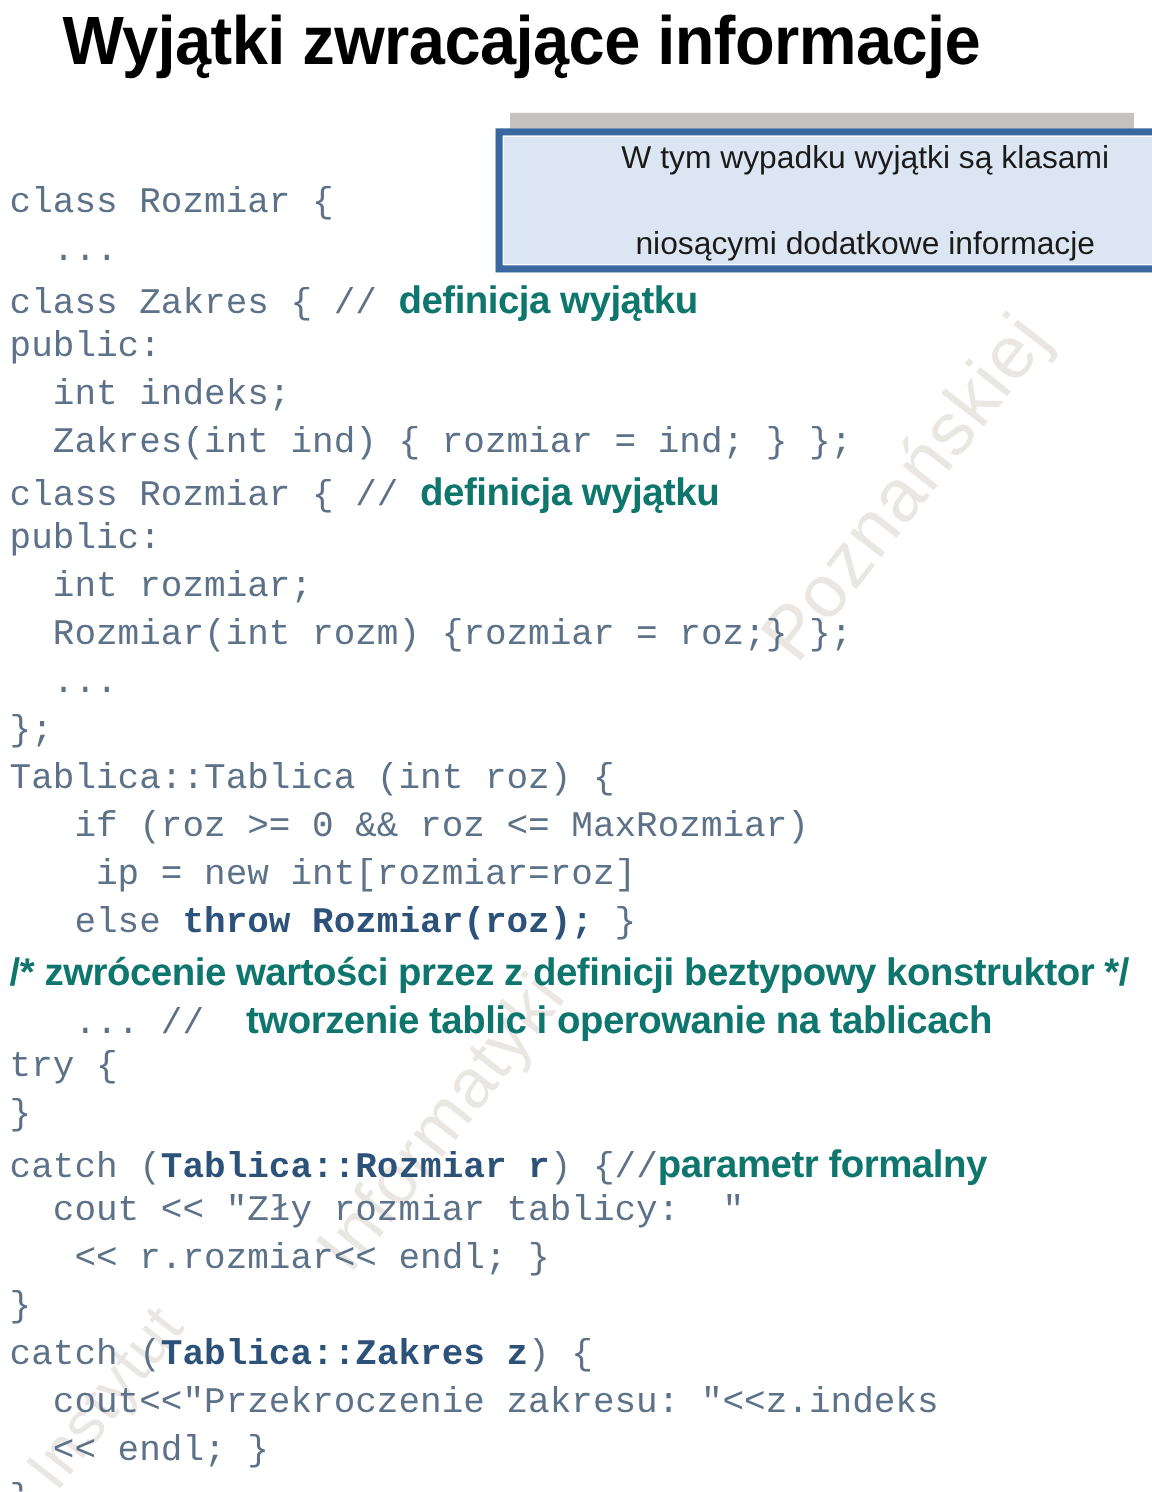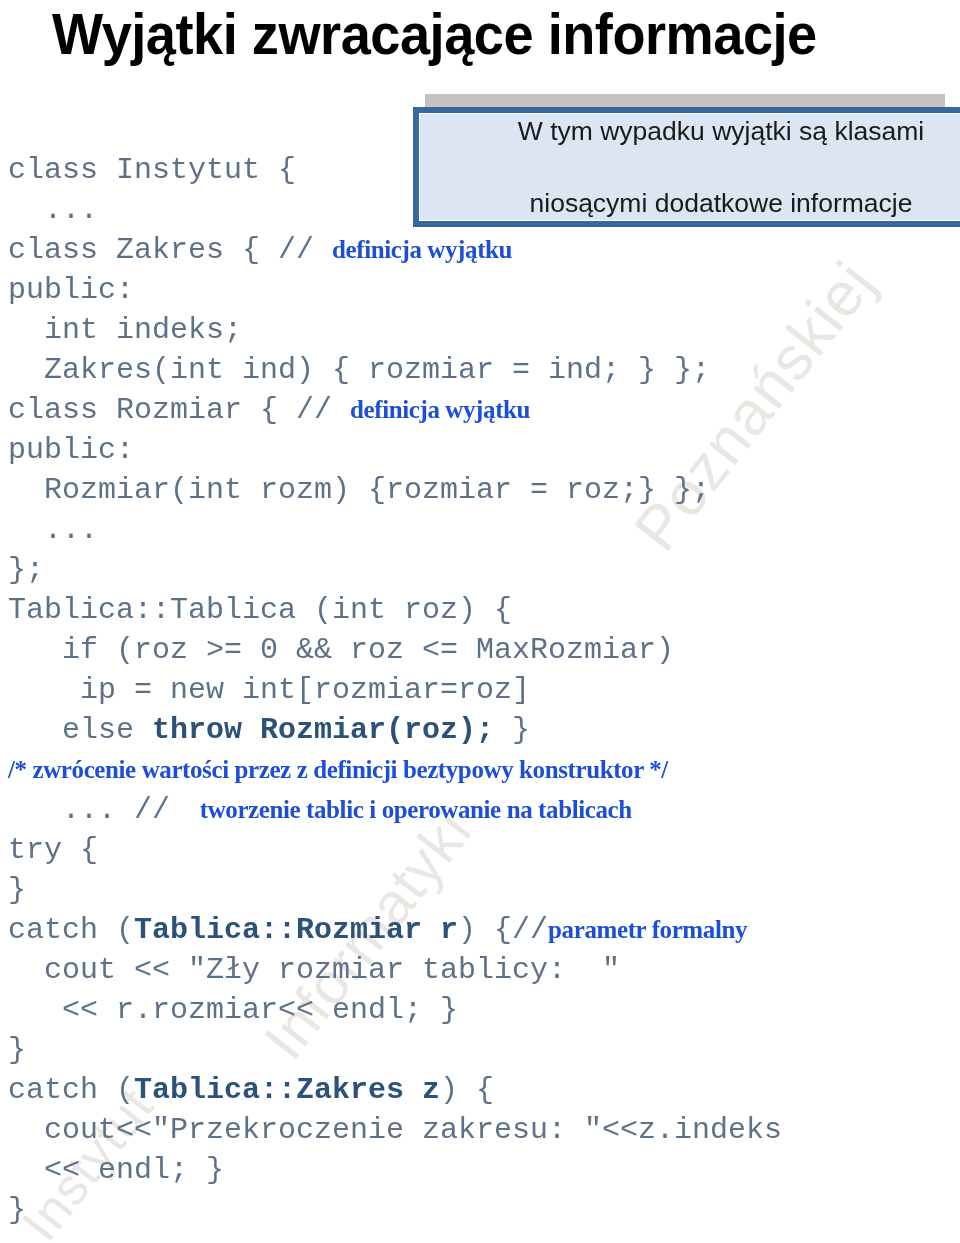--- a/index.html
+++ b/index.html
@@ -165,7 +165,7 @@
 </div>
 
 <div id="code-block">
-    <div class="code-line"><span>class Instytut {</span></div>
+    <div class="code-line"><span>class Rozmiar {</span></div>
     <div class="code-line"><span>  ...</span></div>
     <div class="code-line"><span>class Zakres { // </span><span class="cmt">definicja wyjątku</span></div>
     <div class="code-line"><span>public:</span></div>

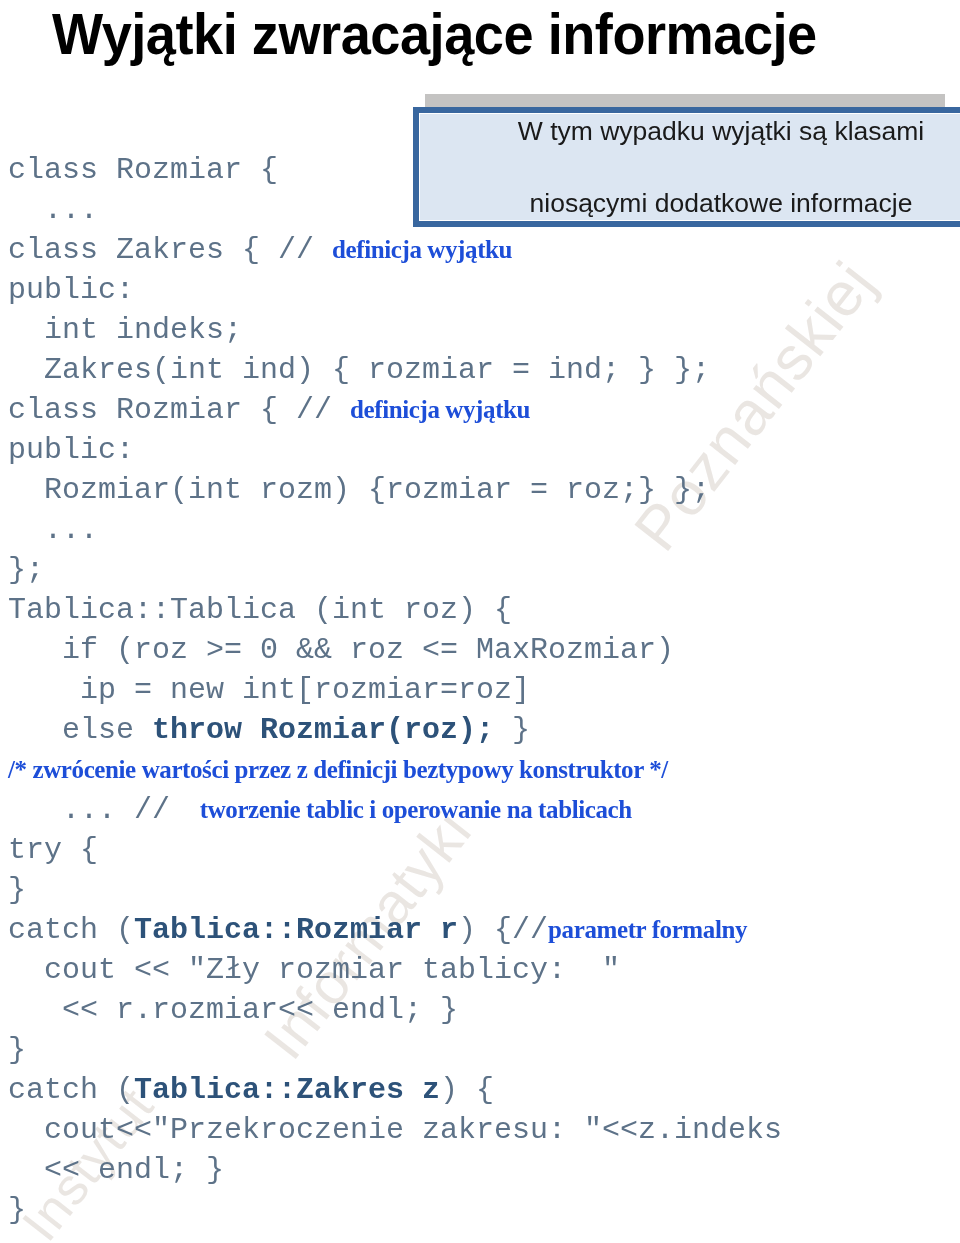--- a/index.html
+++ b/index.html
@@ -138,10 +138,10 @@
     text-align: center;
   }
   .code-line .cmt {
-    font-family: Liberation Serif, serif;
+    font-family: Liberation Sans, sans-serif;
     font-weight: bold;
-    color: #1d4ed8;
-    font-size: 25px;
+    color: #0f766e;
+    font-size: 32px;
     letter-spacing: -0.4px;
   }
 </style>

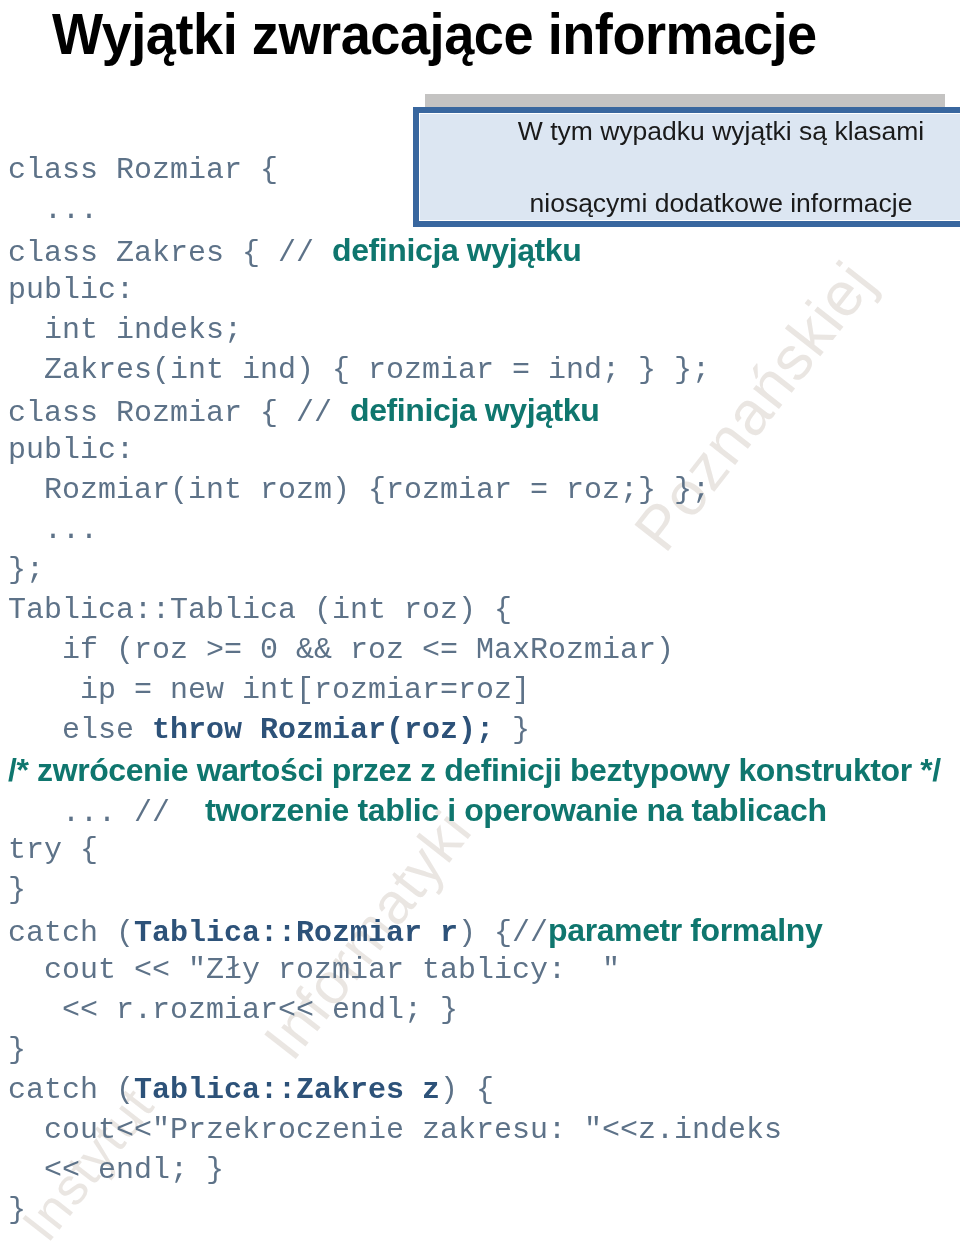--- a/index.html
+++ b/index.html
@@ -173,6 +173,7 @@
     <div class="code-line"><span>  Zakres(int ind) { rozmiar = ind; } };</span></div>
     <div class="code-line"><span>class Rozmiar { // </span><span class="cmt">definicja wyjątku</span></div>
     <div class="code-line"><span>public:</span></div>
+    <div class="code-line"><span>  int rozmiar;</span></div>
     <div class="code-line"><span>  Rozmiar(int rozm) {rozmiar = roz;} };</span></div>
     <div class="code-line"><span>  ...</span></div>
     <div class="code-line"><span>};</span></div>

